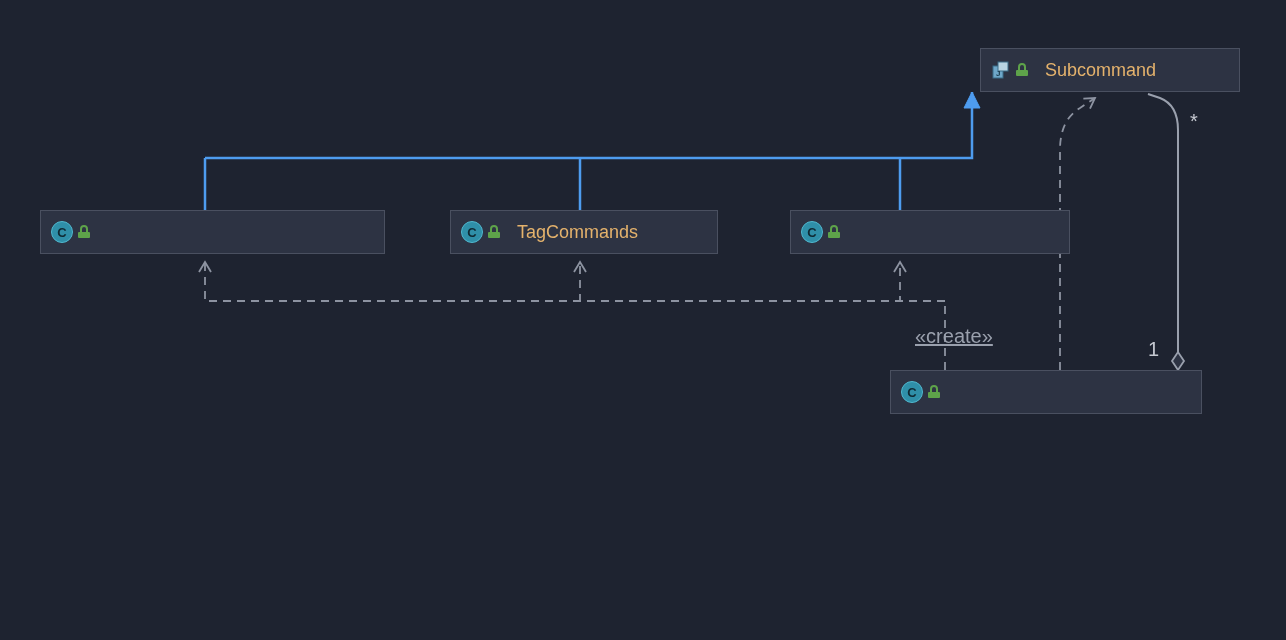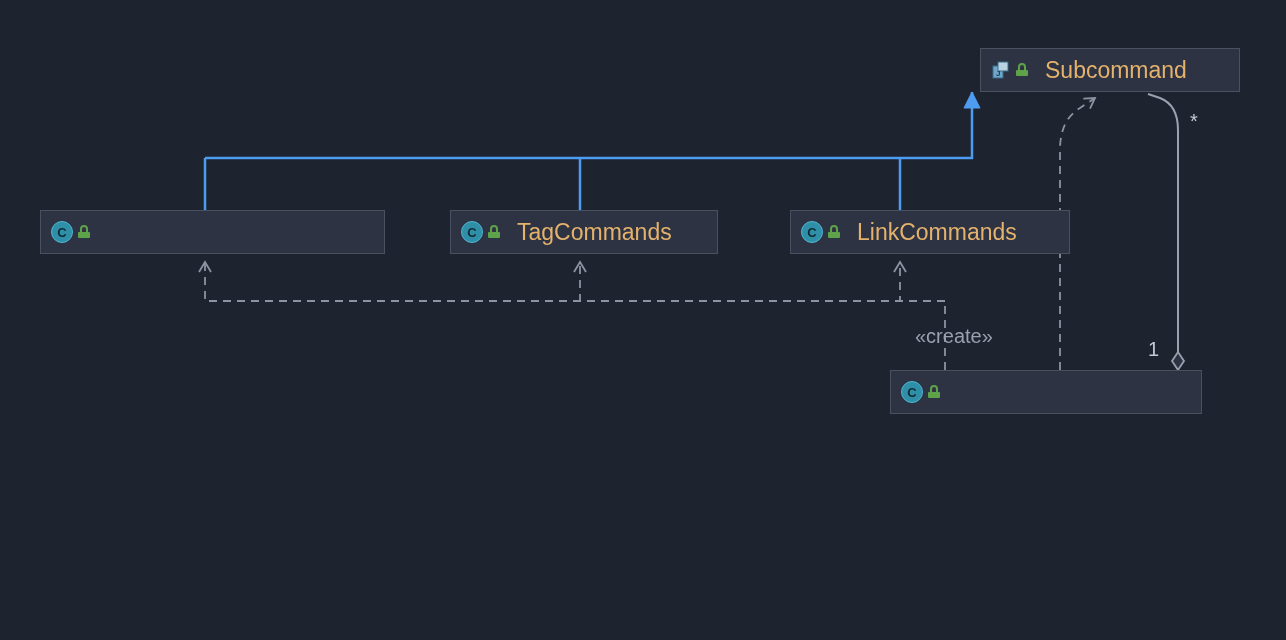--- a/index.html
+++ b/index.html
@@ -35,7 +35,7 @@
   }
   .node .label {
     color: #e4b26c;
-    font-size: 23px;
+    font-size: 18px;
     white-space: nowrap;
     margin-left: 16px;
   }

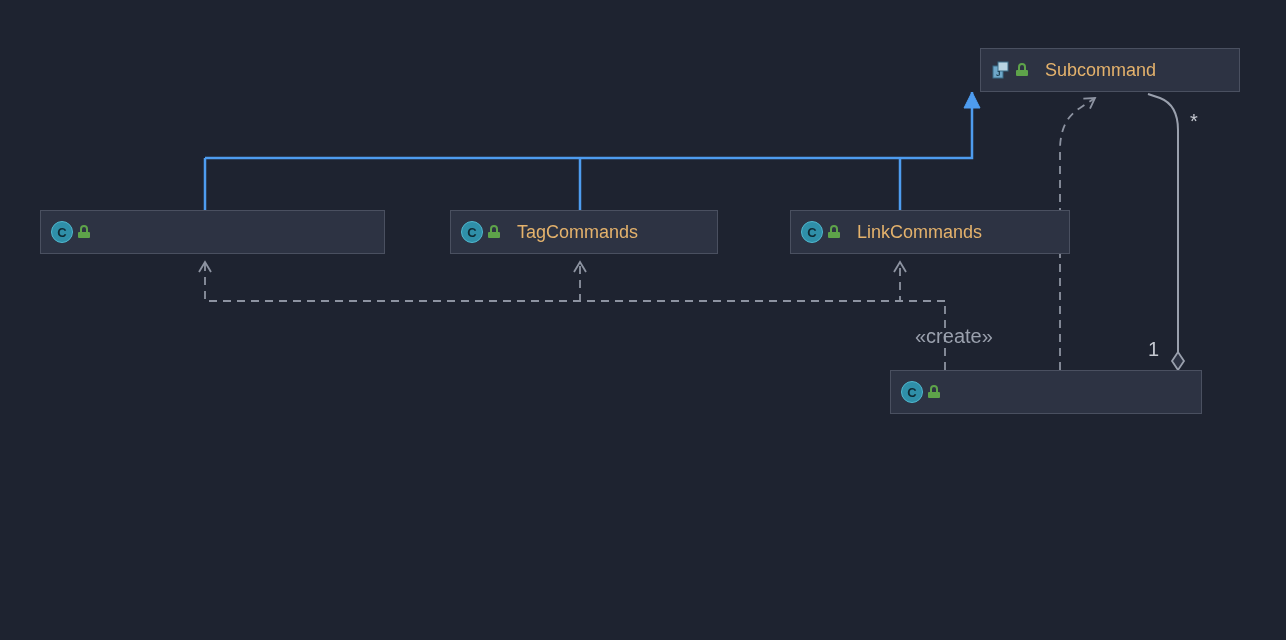--- a/index.html
+++ b/index.html
@@ -172,7 +172,6 @@
         </svg>
       </span>
     </span>
-    <span class="label">LinkCommands</span>
   </div>
 
   <div class="node" style="left:890px; top:370px; width:312px;">

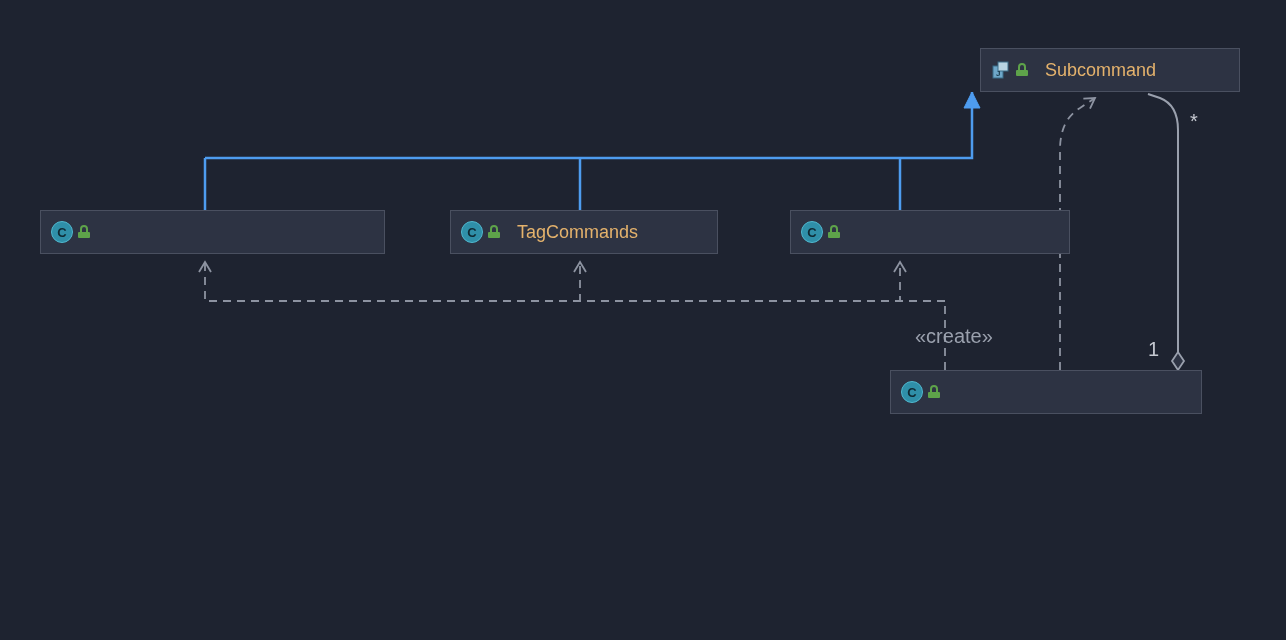--- a/index.html
+++ b/index.html
@@ -72,6 +72,7 @@
     position: absolute;
     color: #9aa0ad;
     font-size: 20px;
+    text-decoration: underline;
   }
   .mult {
     position: absolute;

